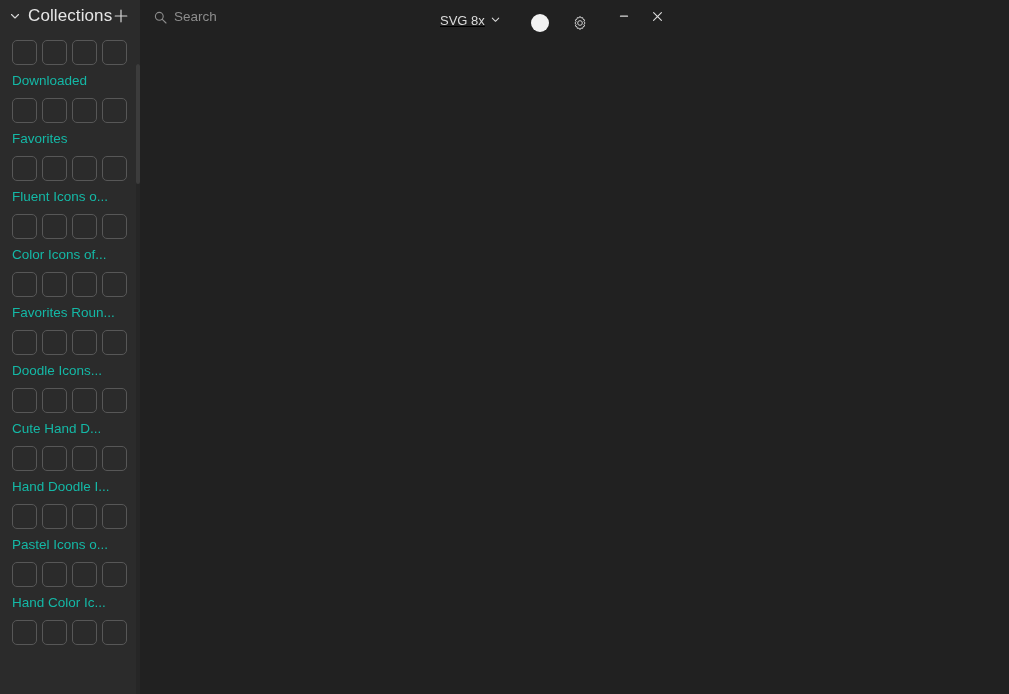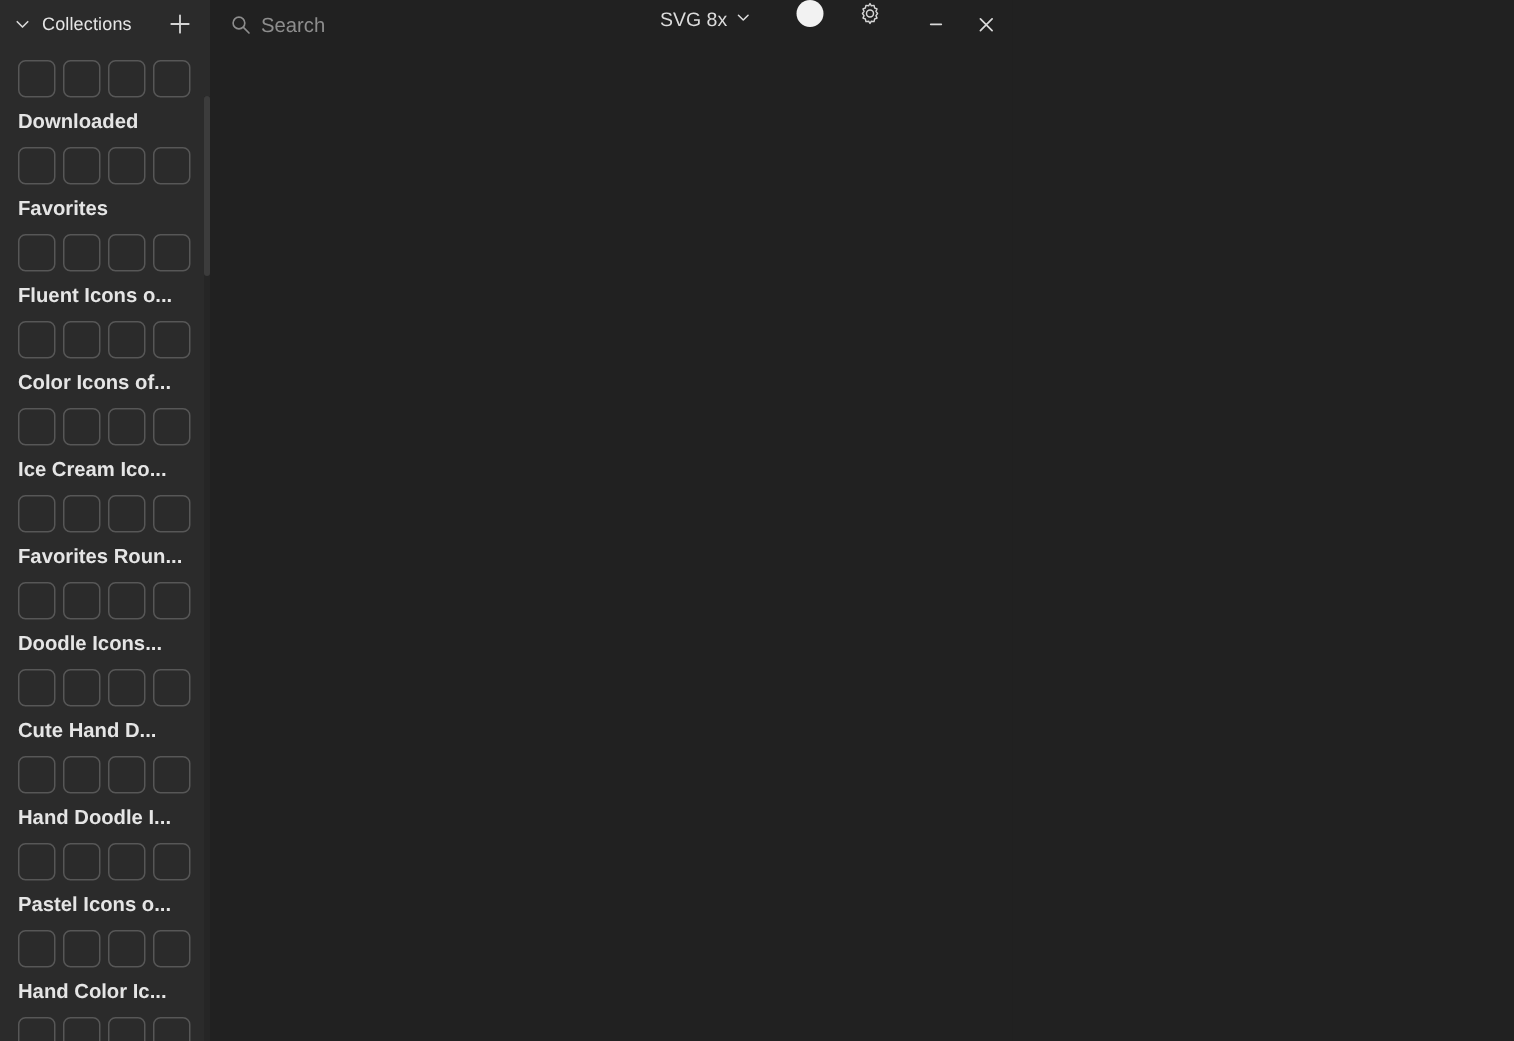--- a/index.html
+++ b/index.html
@@ -31,7 +31,7 @@
   }
   .chev svg { display: block; }
   .collections-title {
-    font-size: 12px; color: #e6e6e6; letter-spacing: .1px;
+    font-size: 17px; color: #e6e6e6; letter-spacing: .1px;
     white-space: nowrap;
   }
   .plus-btn {

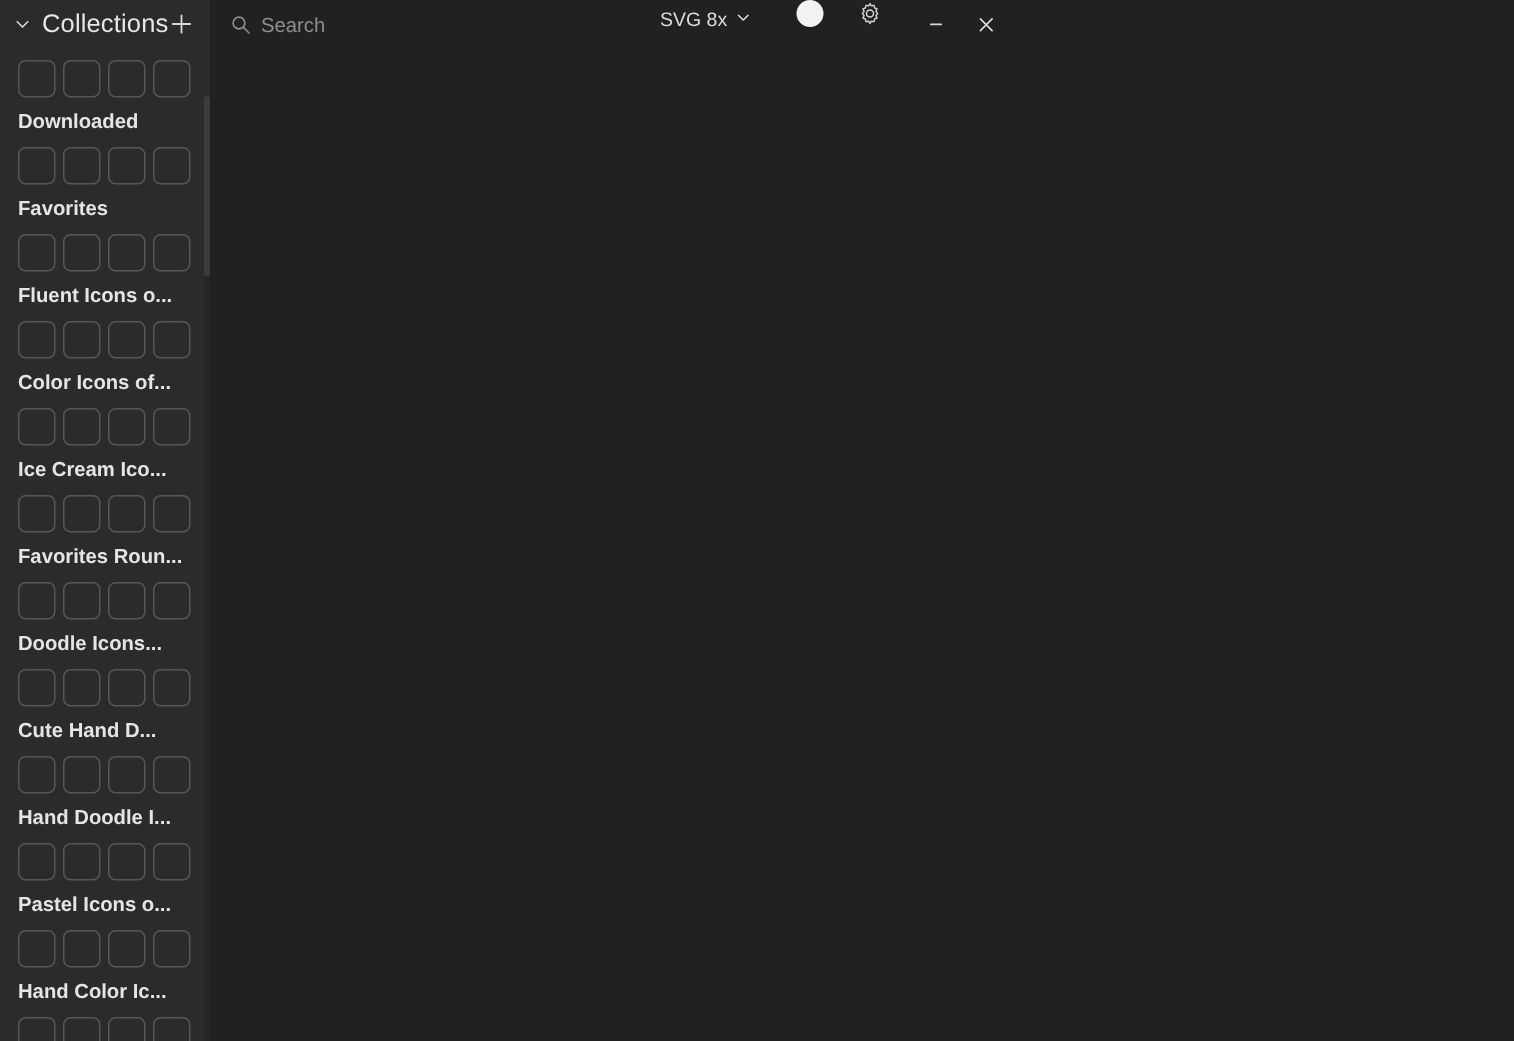--- a/index.html
+++ b/index.html
@@ -109,8 +109,9 @@
   .search-input::placeholder { color: #8d8d8d; opacity: 1; }
 
   .topbar-right {
-    margin-left: auto; display: flex; align-items: flex-start;
+    margin-left: auto; display: flex; align-items: flex-end;
     height: 32px;
+    text-decoration: underline;
   }
   .format-select {
     display: flex; align-items: center; gap: 5px;

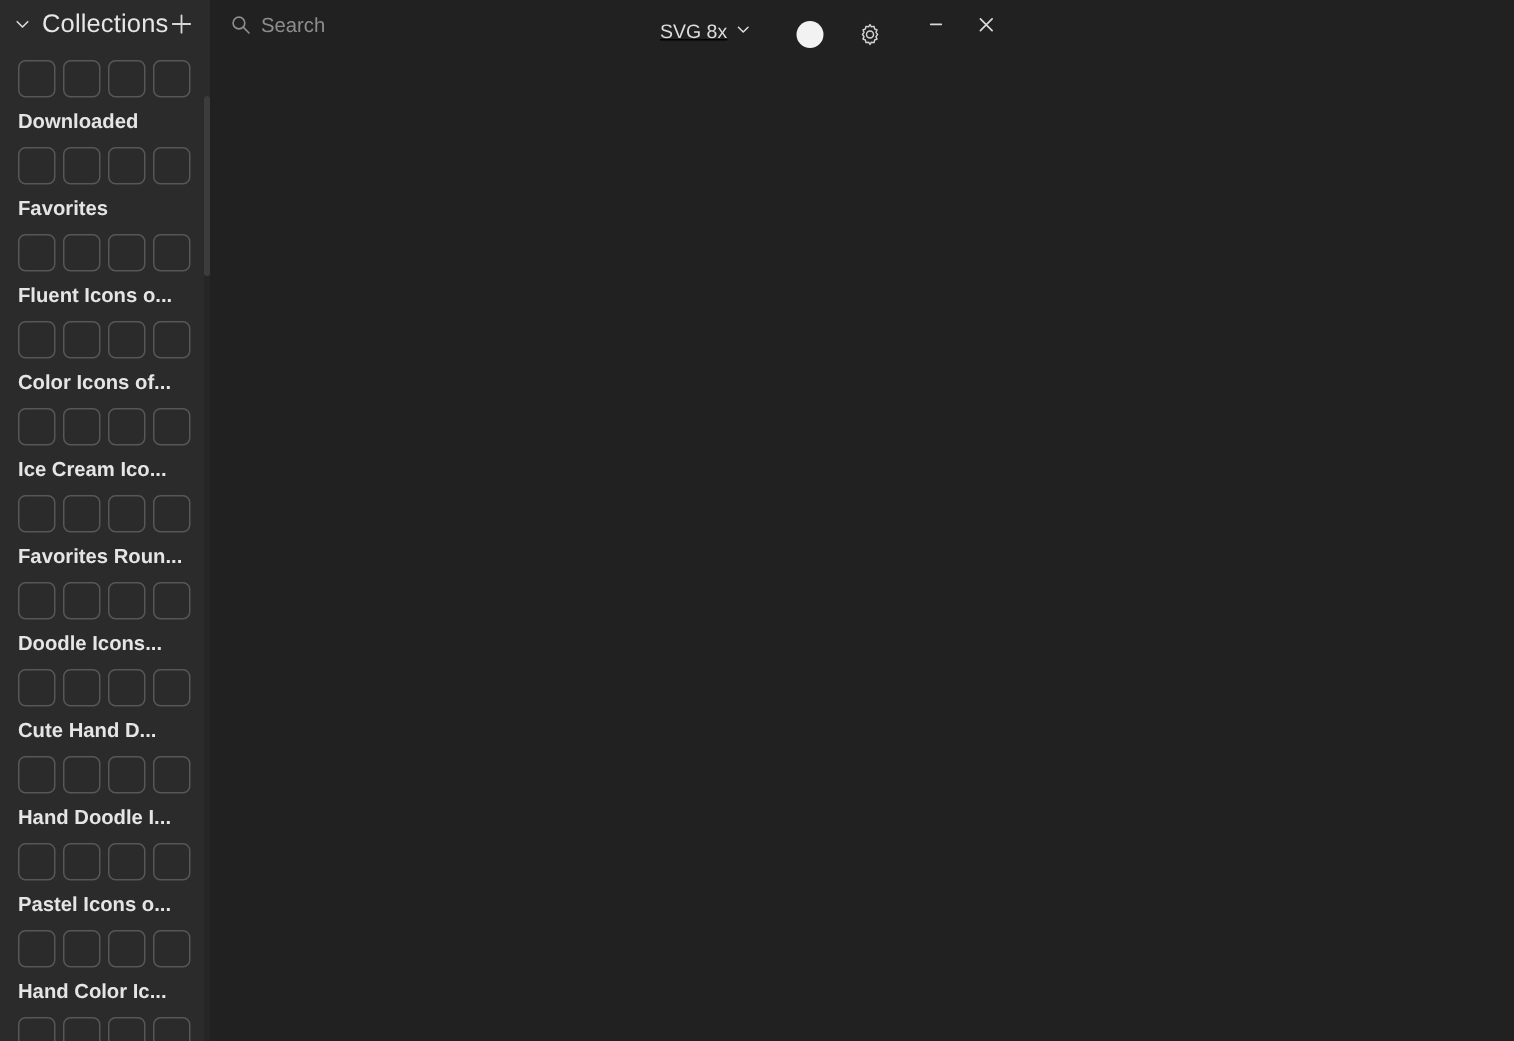--- a/index.html
+++ b/index.html
@@ -63,11 +63,10 @@
   .collection-label {
     margin-top: 8px;
     font-size: 13.5px;
-    color: #e5e5e5;
+    color: #14b8a6;
     white-space: nowrap;
     overflow: hidden;
     line-height: 16px;
-    font-weight: bold;
   }
 
   

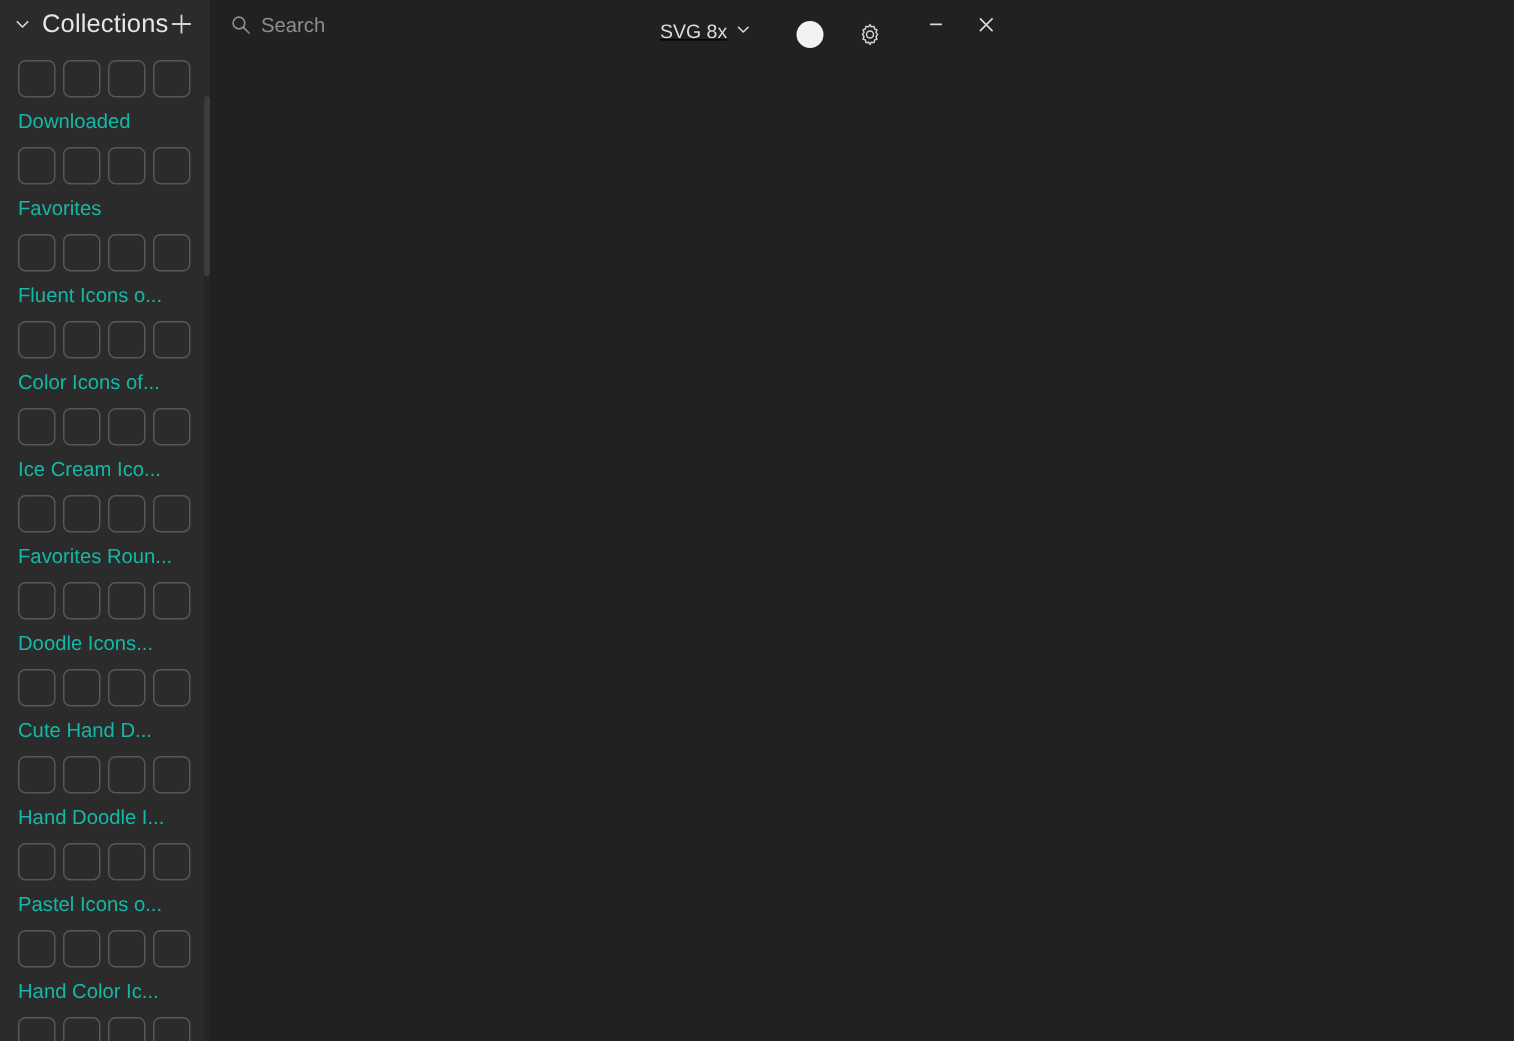--- a/index.html
+++ b/index.html
@@ -199,15 +199,6 @@
             <div class="thumb"></div>
             <div class="thumb"></div>
           </div>
-          <div class="collection-label">Ice Cream Ico...</div>
-        </div>
-        <div class="collection-item">
-          <div class="thumbs">
-            <div class="thumb"></div>
-            <div class="thumb"></div>
-            <div class="thumb"></div>
-            <div class="thumb"></div>
-          </div>
           <div class="collection-label">Favorites Roun...</div>
         </div>
         <div class="collection-item">

